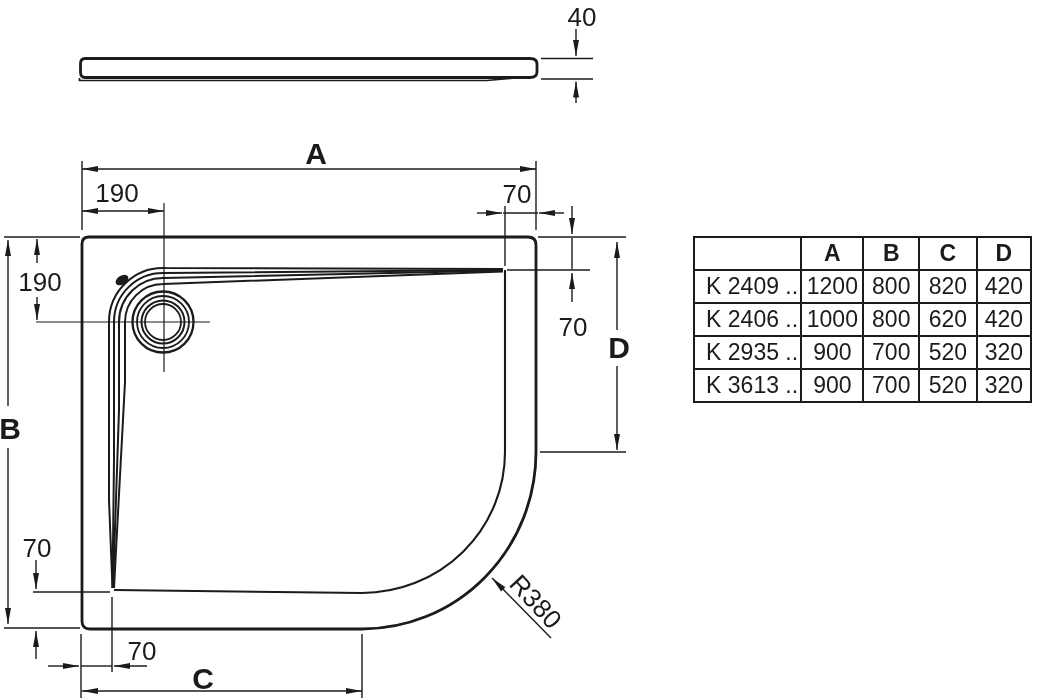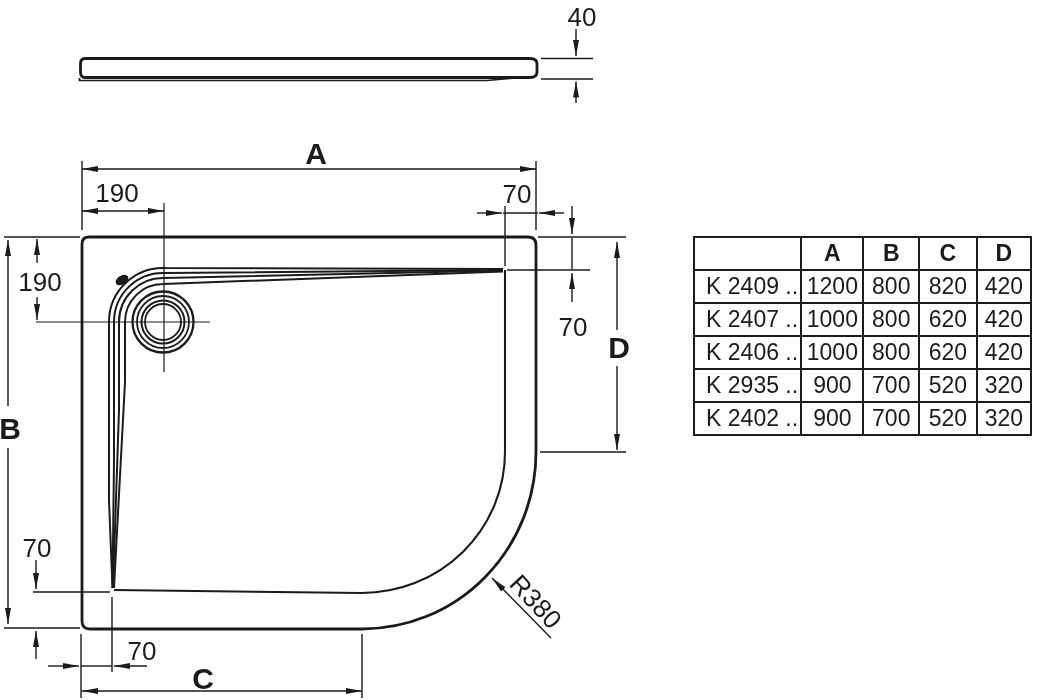--- a/index.html
+++ b/index.html
@@ -173,13 +173,6 @@
       <td>420</td>
     </tr>
     <tr>
-      <td class="model">K 2407 ..</td>
-      <td>1000</td>
-      <td>800</td>
-      <td>620</td>
-      <td>420</td>
-    </tr>
-    <tr>
       <td class="model">K 2406 ..</td>
       <td>1000</td>
       <td>800</td>

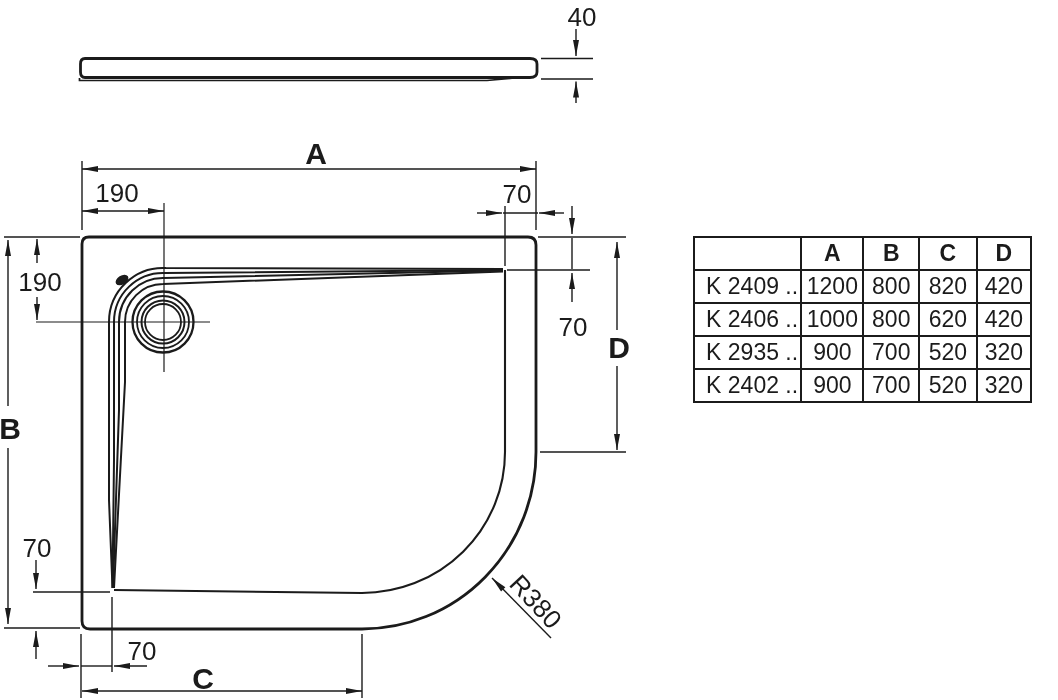--- a/index.html
+++ b/index.html
@@ -187,7 +187,7 @@
       <td>320</td>
     </tr>
     <tr>
-      <td class="model">K 2402 ..</td>
+      <td class="model">K 3613 ..</td>
       <td>900</td>
       <td>700</td>
       <td>520</td>

